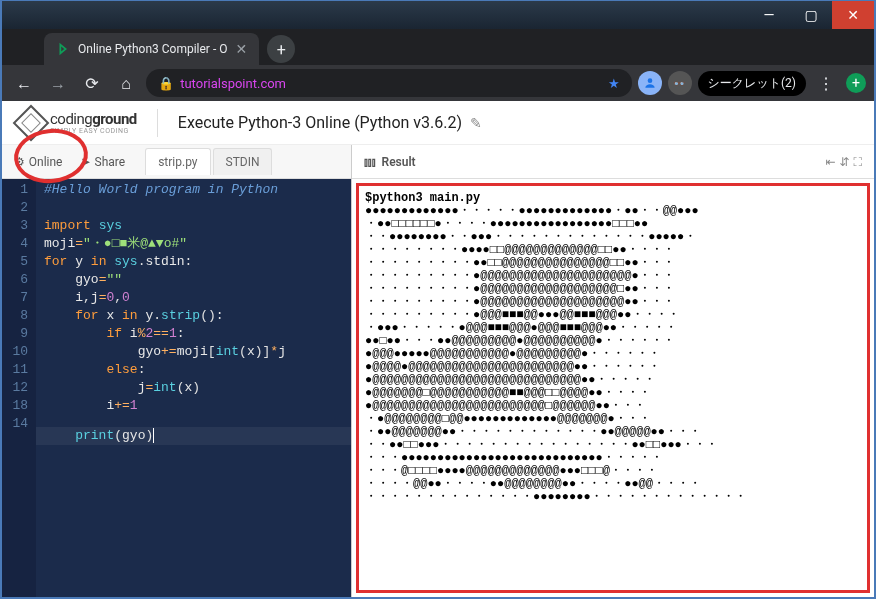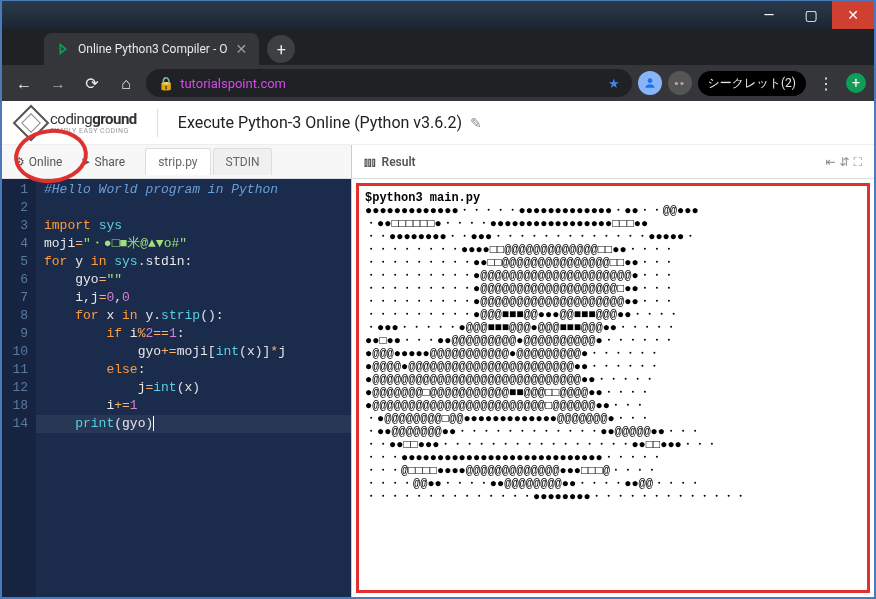--- a/index.html
+++ b/index.html
@@ -64,7 +64,7 @@
     .tok-func { color: #5ad0e0; }
     .tok-ident { color: #e8e8e8; }
     .cursor { border-right: 1px solid #fff; }
-    .hl-line { background: rgba(255,255,255,0.06); display:block; margin:0 -8px; padding:0 8px;}
+    .hl-line { background: rgba(255,255,255,0.06); display:block; margin:12px -8px; padding:0 8px;}
     
     .right-pane { flex: 1; display: flex; flex-direction: column; }
     .result-header { height: 34px; border-bottom: 1px solid #ddd; display: flex; align-items: center; padding: 0 12px; justify-content: space-between; }

